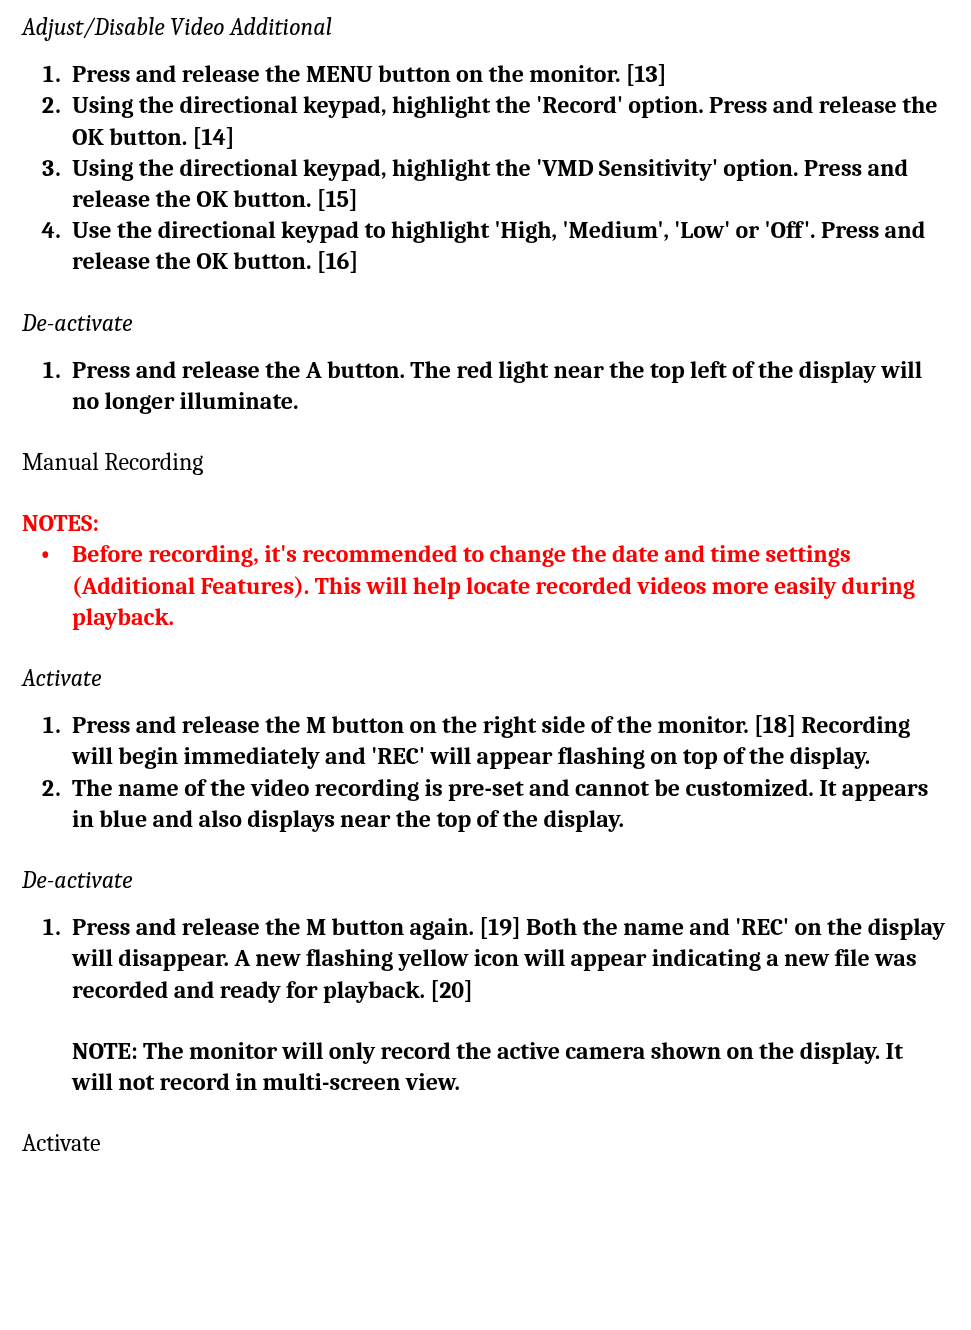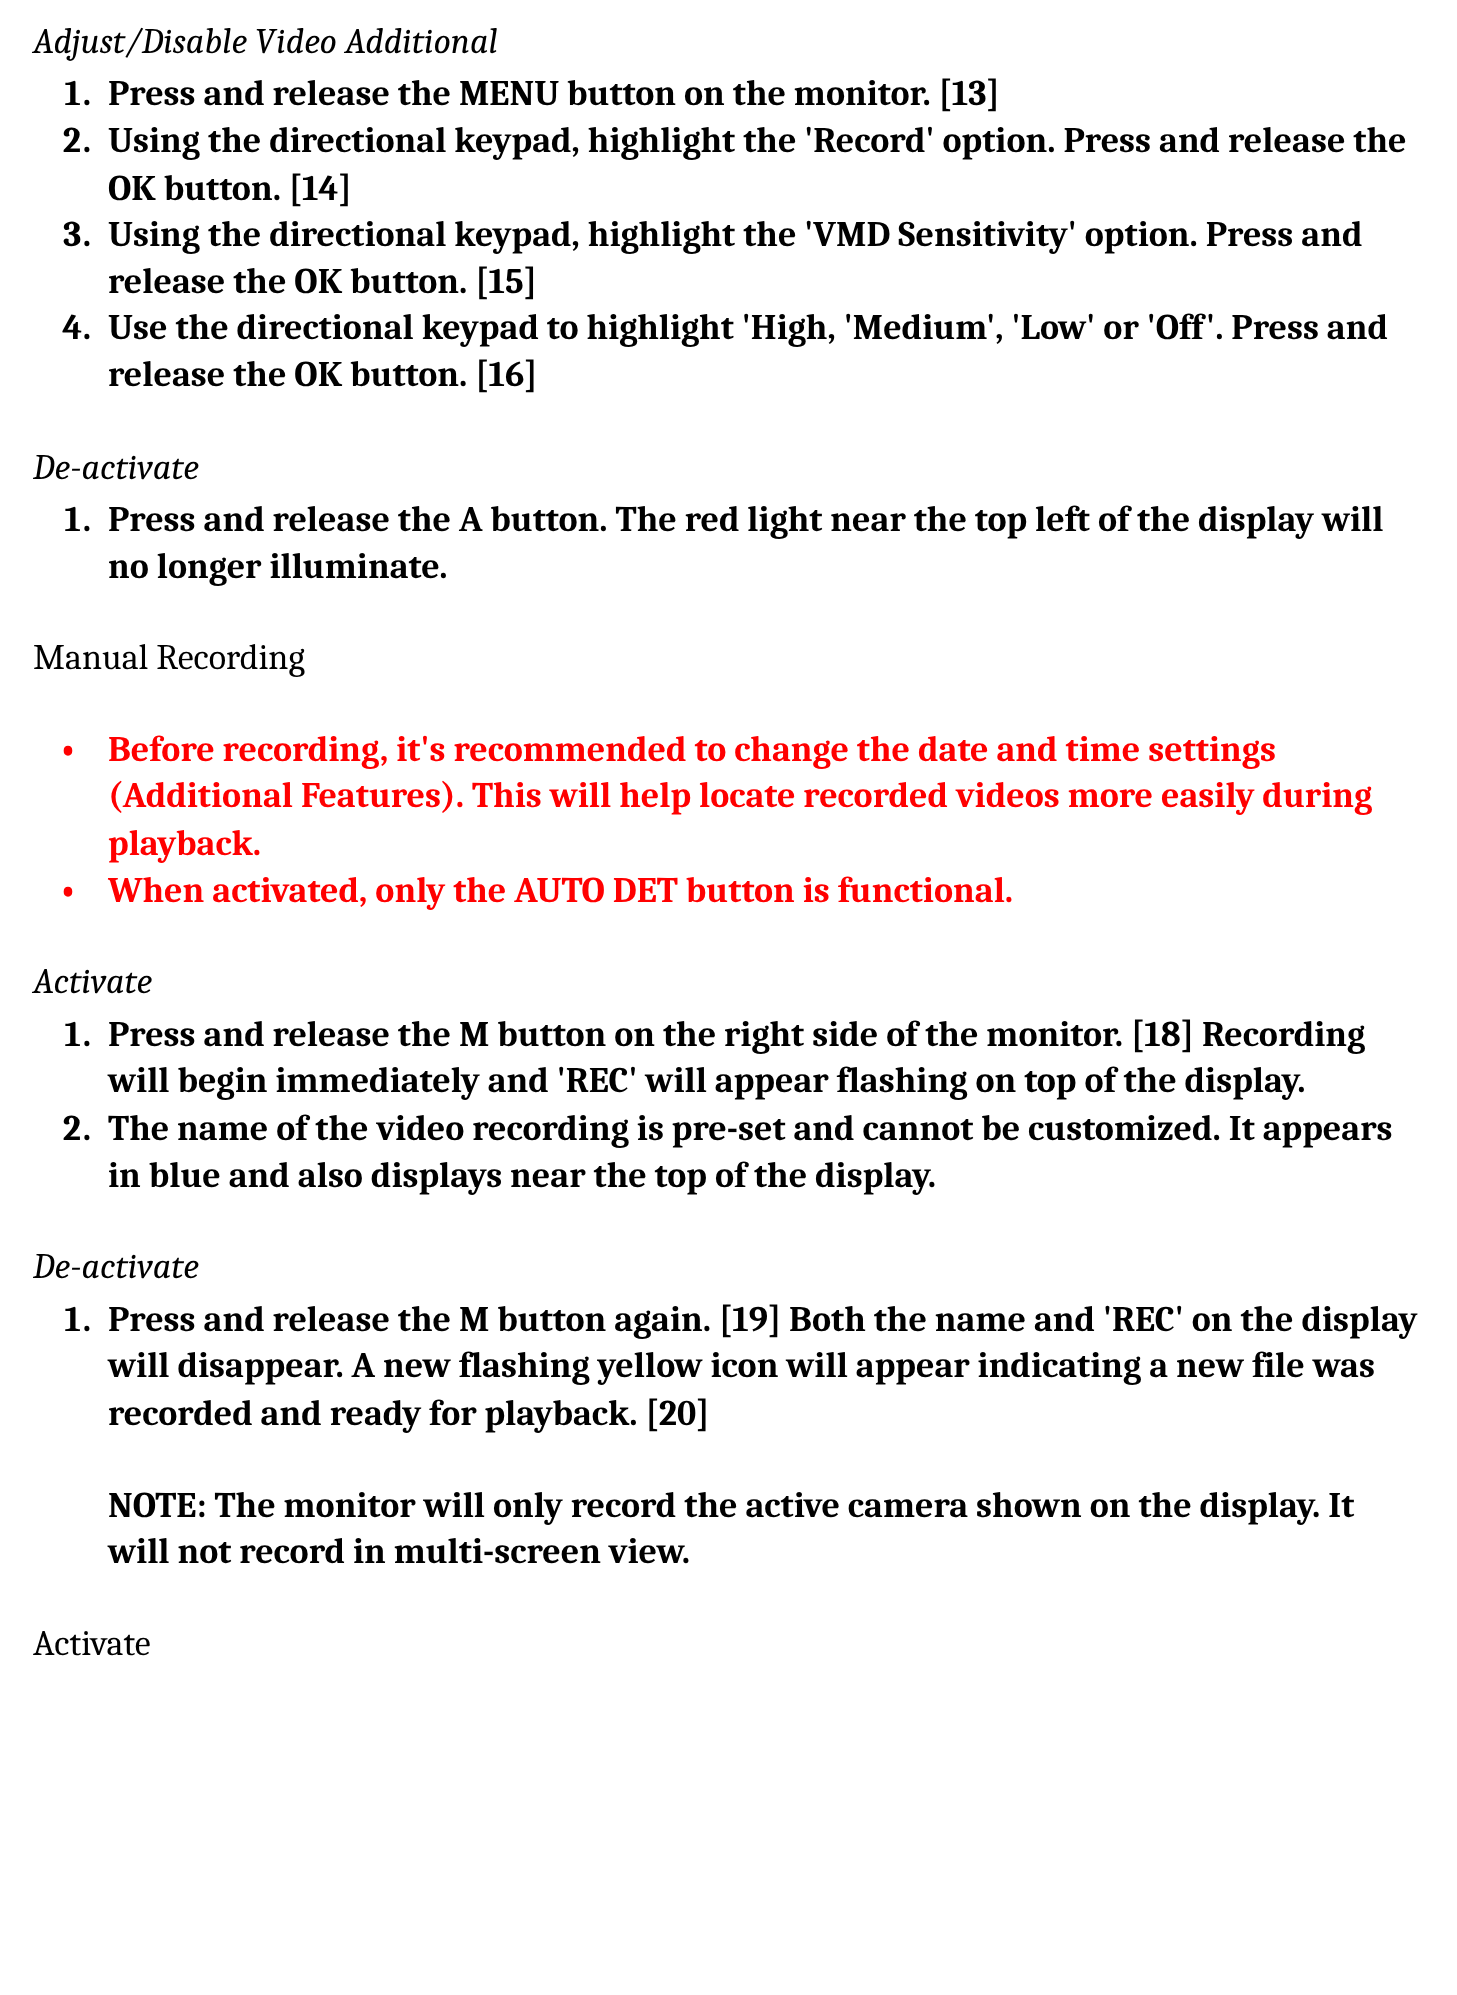--- a/index.html
+++ b/index.html
@@ -22,7 +22,7 @@
     margin: 0;
   }
   ol {
-    margin: 4px 0 0 0;
+    margin: 16px 0 0 0;
     padding-left: 44px;
   }
   ol li {

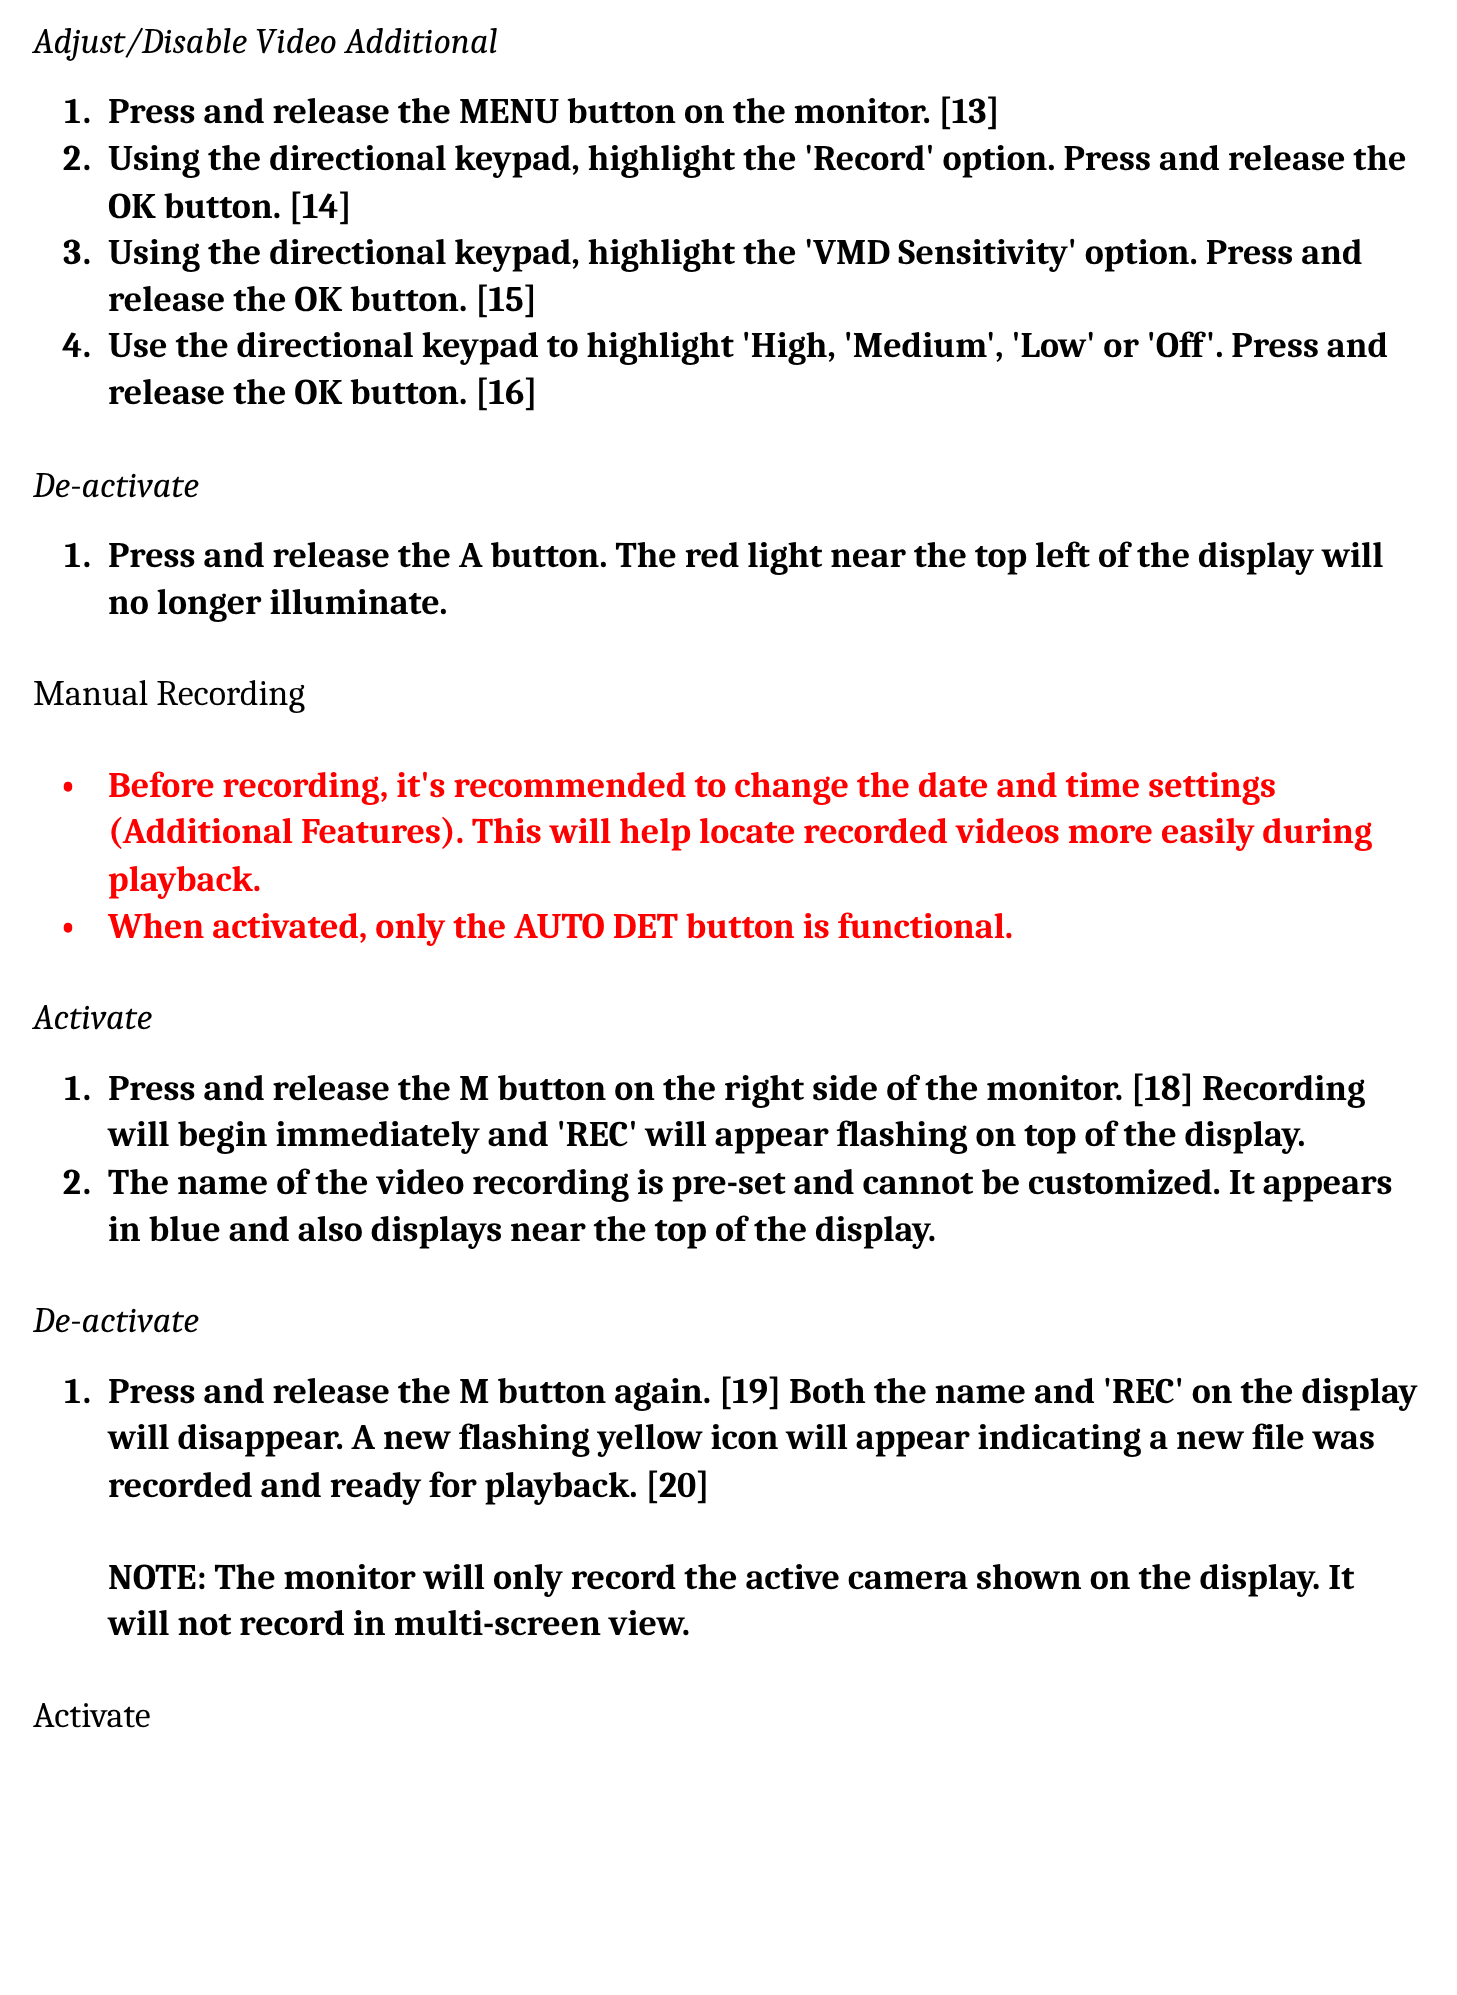--- a/index.html
+++ b/index.html
@@ -83,6 +83,7 @@
 <div class="spacer"></div>
 
 <div class="red-block">
+  <div>NOTES:</div>
   <ul>
     <li>Before recording, it's recommended to change the date and time settings (Additional Features). This will help locate recorded videos more easily during playback.</li>
     <li>When activated, only the AUTO DET button is functional.</li>

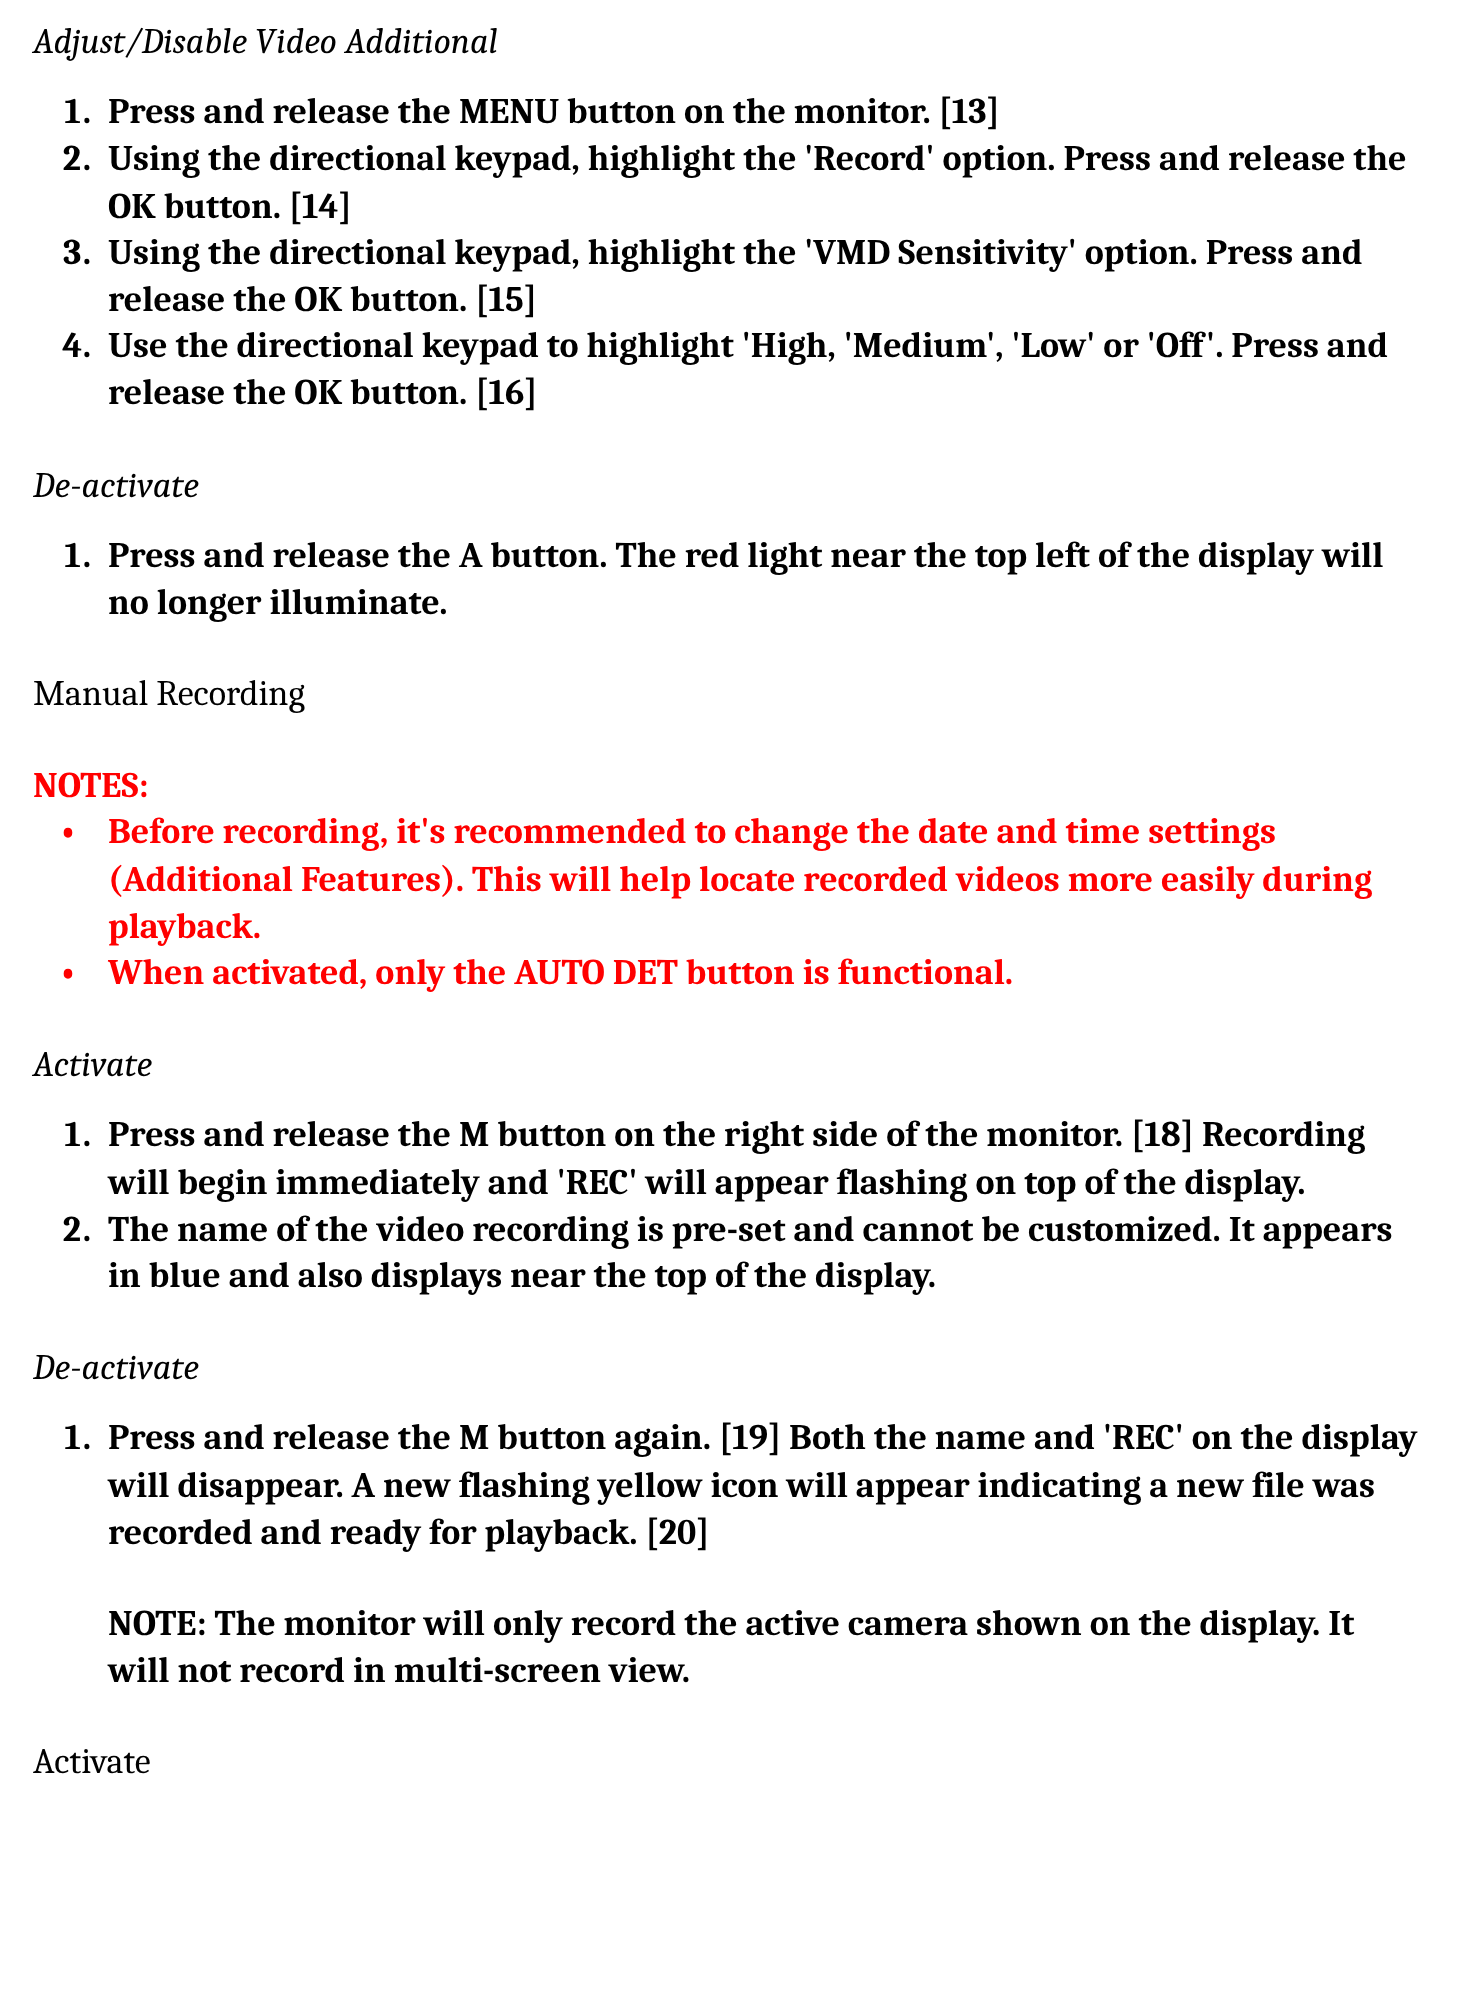--- a/index.html
+++ b/index.html
@@ -86,7 +86,6 @@
   <div>NOTES:</div>
   <ul>
     <li>Before recording, it's recommended to change the date and time settings (Additional Features). This will help locate recorded videos more easily during playback.</li>
-    <li>When activated, only the AUTO DET button is functional.</li>
   </ul>
 </div>
 

